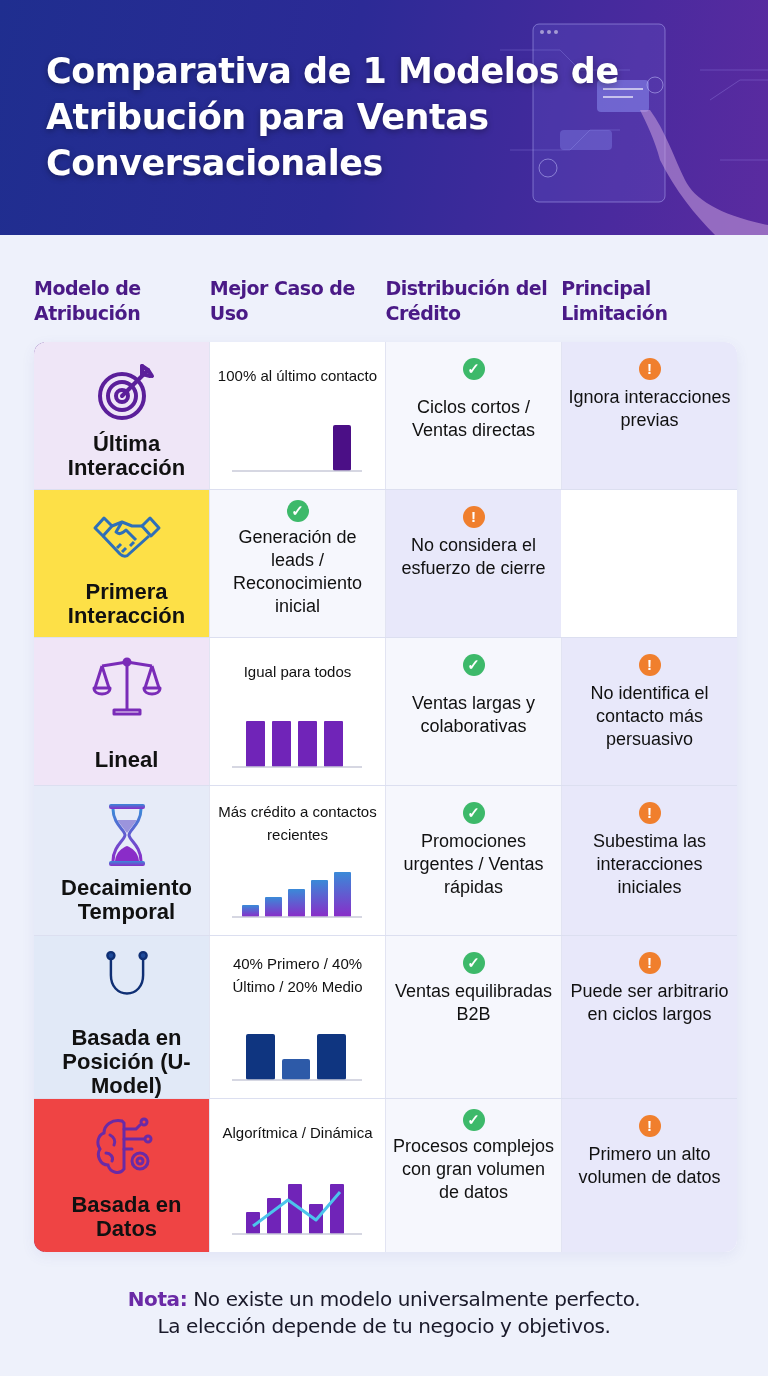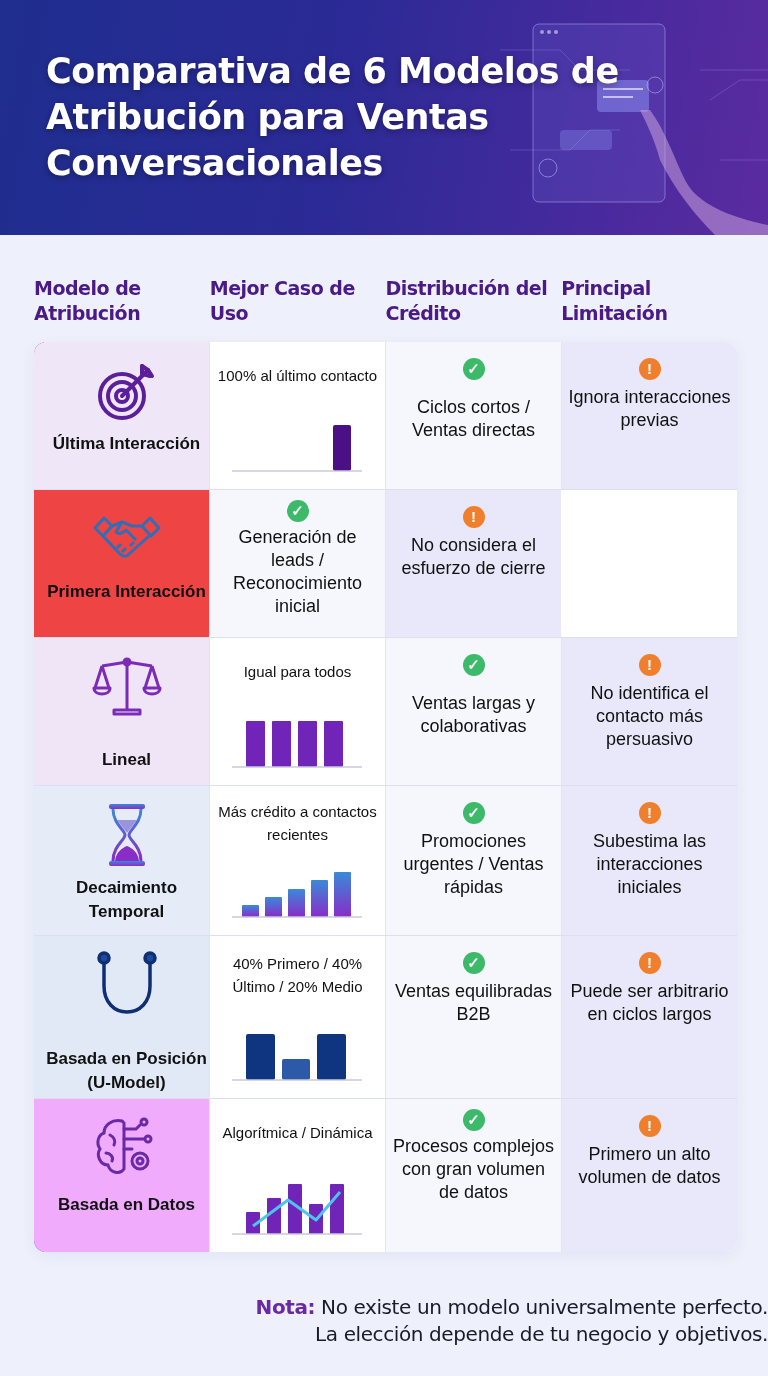--- a/index.html
+++ b/index.html
@@ -56,7 +56,7 @@
     <circle cx="155" cy="75" r="8" fill="none" stroke="rgba(200,200,255,0.5)"></circle>
     <path d="M150 100 C165 120 175 150 185 170 C195 190 220 205 268 215 L268 225 L215 225 C195 205 175 180 160 150 C155 130 145 110 140 100 Z" fill="rgba(200,160,220,0.55)"></path>
   </svg>
-  <h1>Comparativa de 6 Modelos de Atribución para Ventas Conversacionales</h1>
+  <h1>Comparativa de 1 Modelos de Atribución para Ventas Conversacionales</h1>
 </div>
 
 <div class="headers">

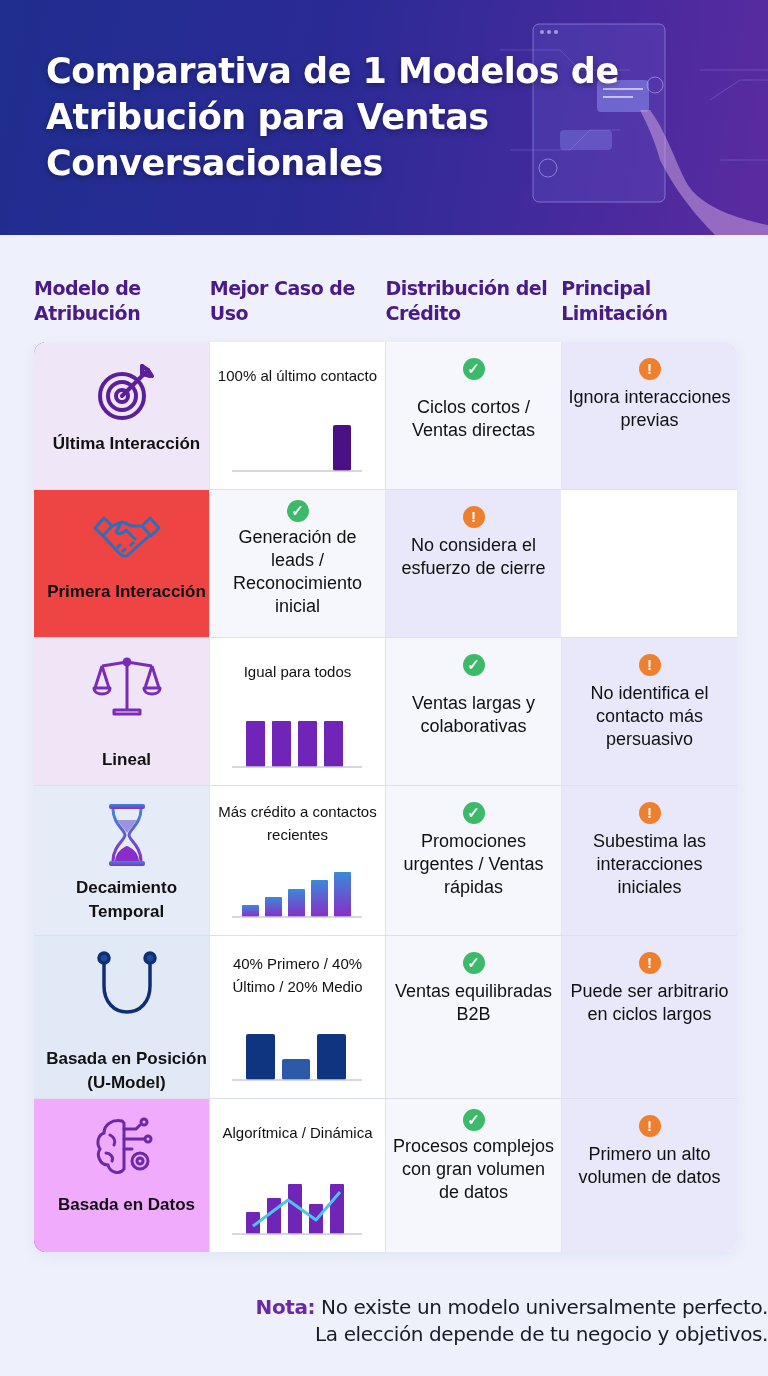--- a/index.html
+++ b/index.html
@@ -19,7 +19,7 @@
   .cell:last-child { border-right: none; width: 175px; }
   .c1 { padding-left: 10px; justify-content: flex-start; }
   .c1 .icon { margin-top: 14px; width: 70px; height: 70px; }
-  .c1 .name { font-weight: bold; font-size: 17px; line-height: 24px; color: #111; margin-top: 6px; }
+  .c1 .name { font-weight: bold; font-size: 22px; line-height: 24px; color: #111; margin-top: 6px; }
   .c2 { background: #fff; }
   .c2 .label { font-size: 15px; line-height: 23px; color: #111; margin-top: 22px; }
   .c2 svg { position: absolute; left: 22px; bottom: 16px; }

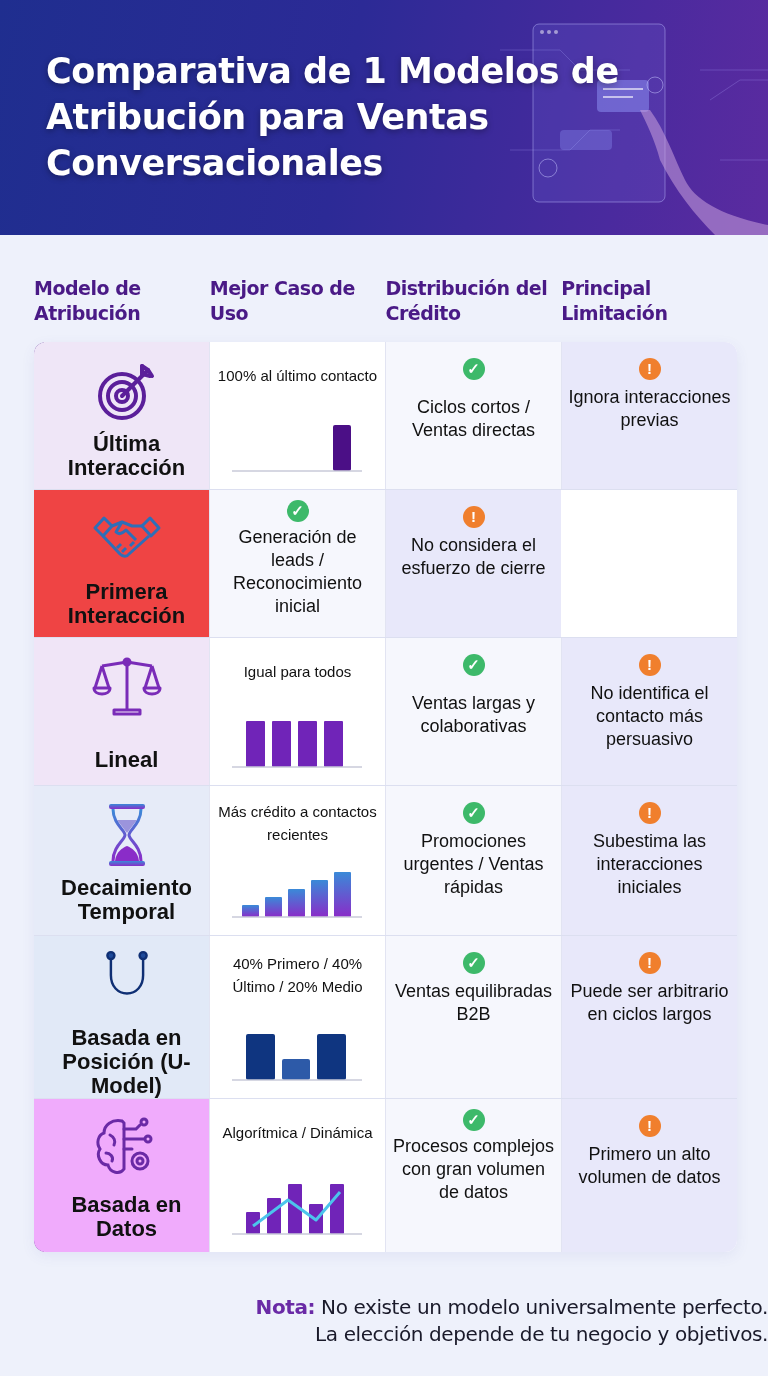--- a/index.html
+++ b/index.html
@@ -100,7 +100,7 @@
 
   <div class="row" style="height:148px">
     <div class="accent" style="background:#2e6fb8"></div>
-    <div class="cell c1" style="background:#ef4444">
+    <div class="cell c1" style="background:#fde047">
       <svg class="icon" viewBox="0 0 70 70" fill="none" stroke="#2e6fb8" stroke-width="3" stroke-linejoin="round">
         <path d="M3 24 L12 14 L20 22 L11 32 Z"></path>
           <path d="M67 24 L58 14 L50 22 L59 32 Z"></path>

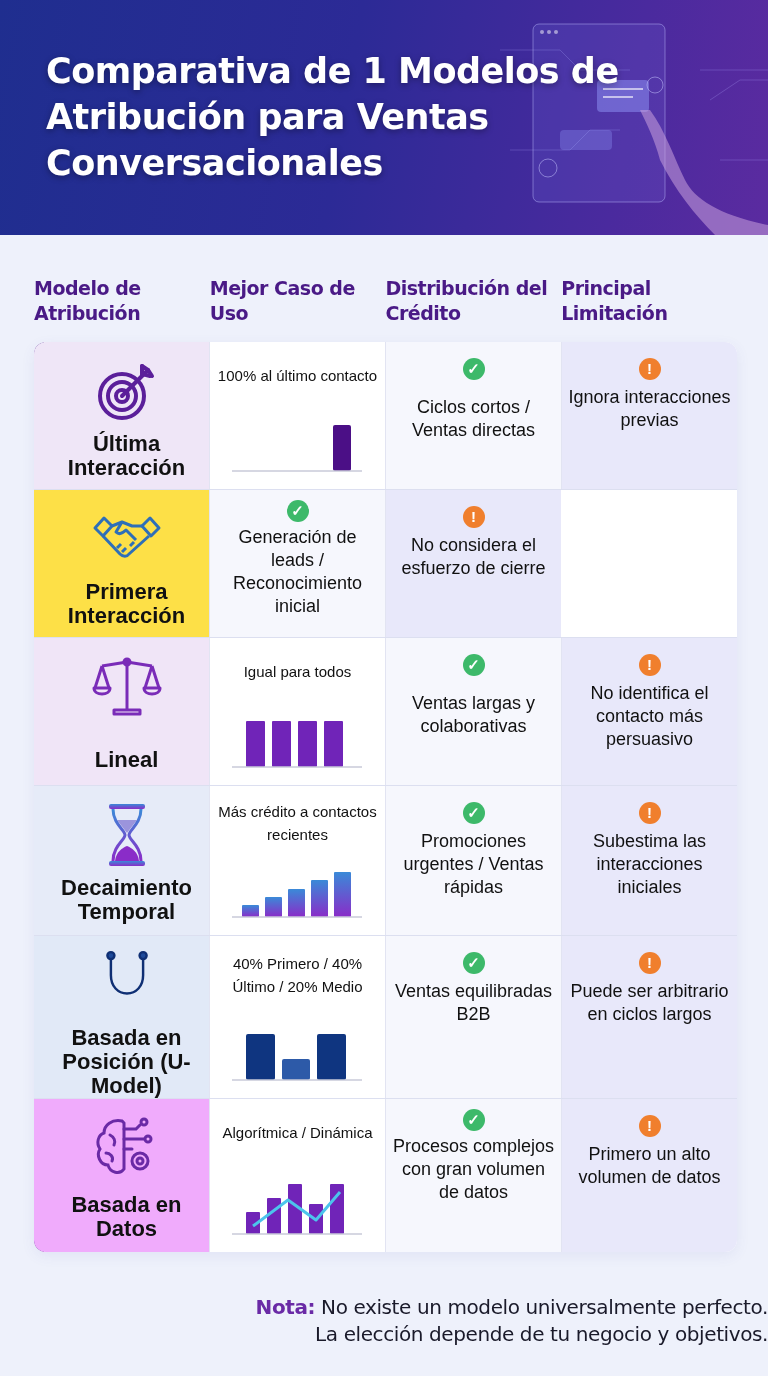--- a/index.html
+++ b/index.html
@@ -234,7 +234,7 @@
 
   <div class="row" style="height:153px">
     <div class="accent" style="background:#4b1a8c"></div>
-    <div class="cell c1" style="background:#f0abfc">
+    <div class="cell c1" style="background:#ef4444">
       <svg class="icon" viewBox="0 0 70 70" fill="none" stroke="#6a2aa6" stroke-width="3" stroke-linecap="round">
         <path d="M30 8 C20 6 12 12 12 20 C6 22 4 30 8 36 C4 42 8 52 16 52 C18 60 28 62 32 56 V10 Z"></path>
         <path d="M18 22 C22 24 24 28 22 32"></path>

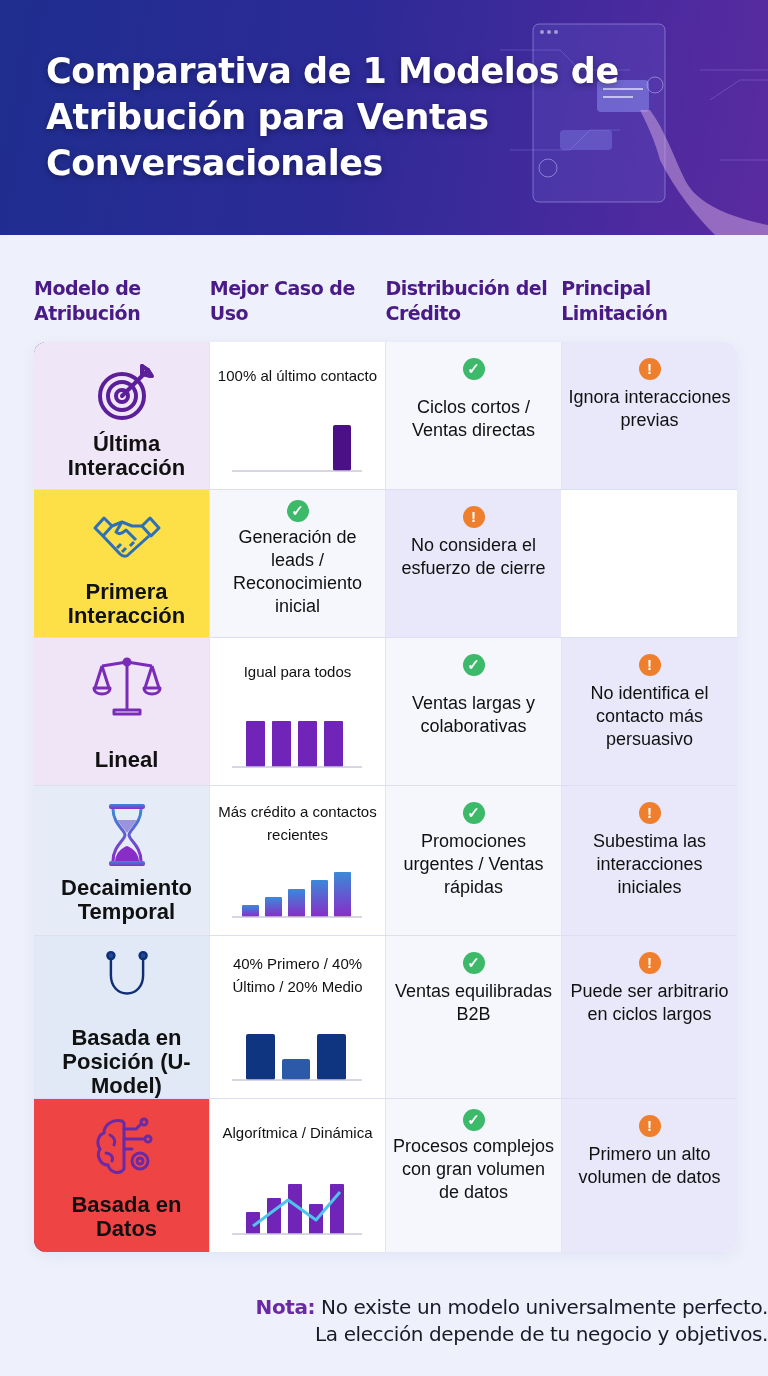--- a/index.html
+++ b/index.html
@@ -29,7 +29,7 @@
   .ok { background: #3db96a; }
   .warn { background: #f07f2d; }
   .c3 .txt, .c4 .txt { font-size: 18px; line-height: 23px; color: #111; padding: 0 6px; }
-  .note { position: absolute; left: 0; top: 1286px; width: 768px; text-align: right; font-size: 20px; line-height: 27px; color: #1a1a2a; font-family: "DejaVu Sans", sans-serif; letter-spacing: -0.4px; margin-top: 8px; }
+  .note { position: absolute; left: 0; top: 1286px; width: 768px; text-align: center; font-size: 20px; line-height: 27px; color: #1a1a2a; font-family: "DejaVu Sans", sans-serif; letter-spacing: -0.4px; }
   .note b { color: #6a2aa6; }
 </style>
 </head>

